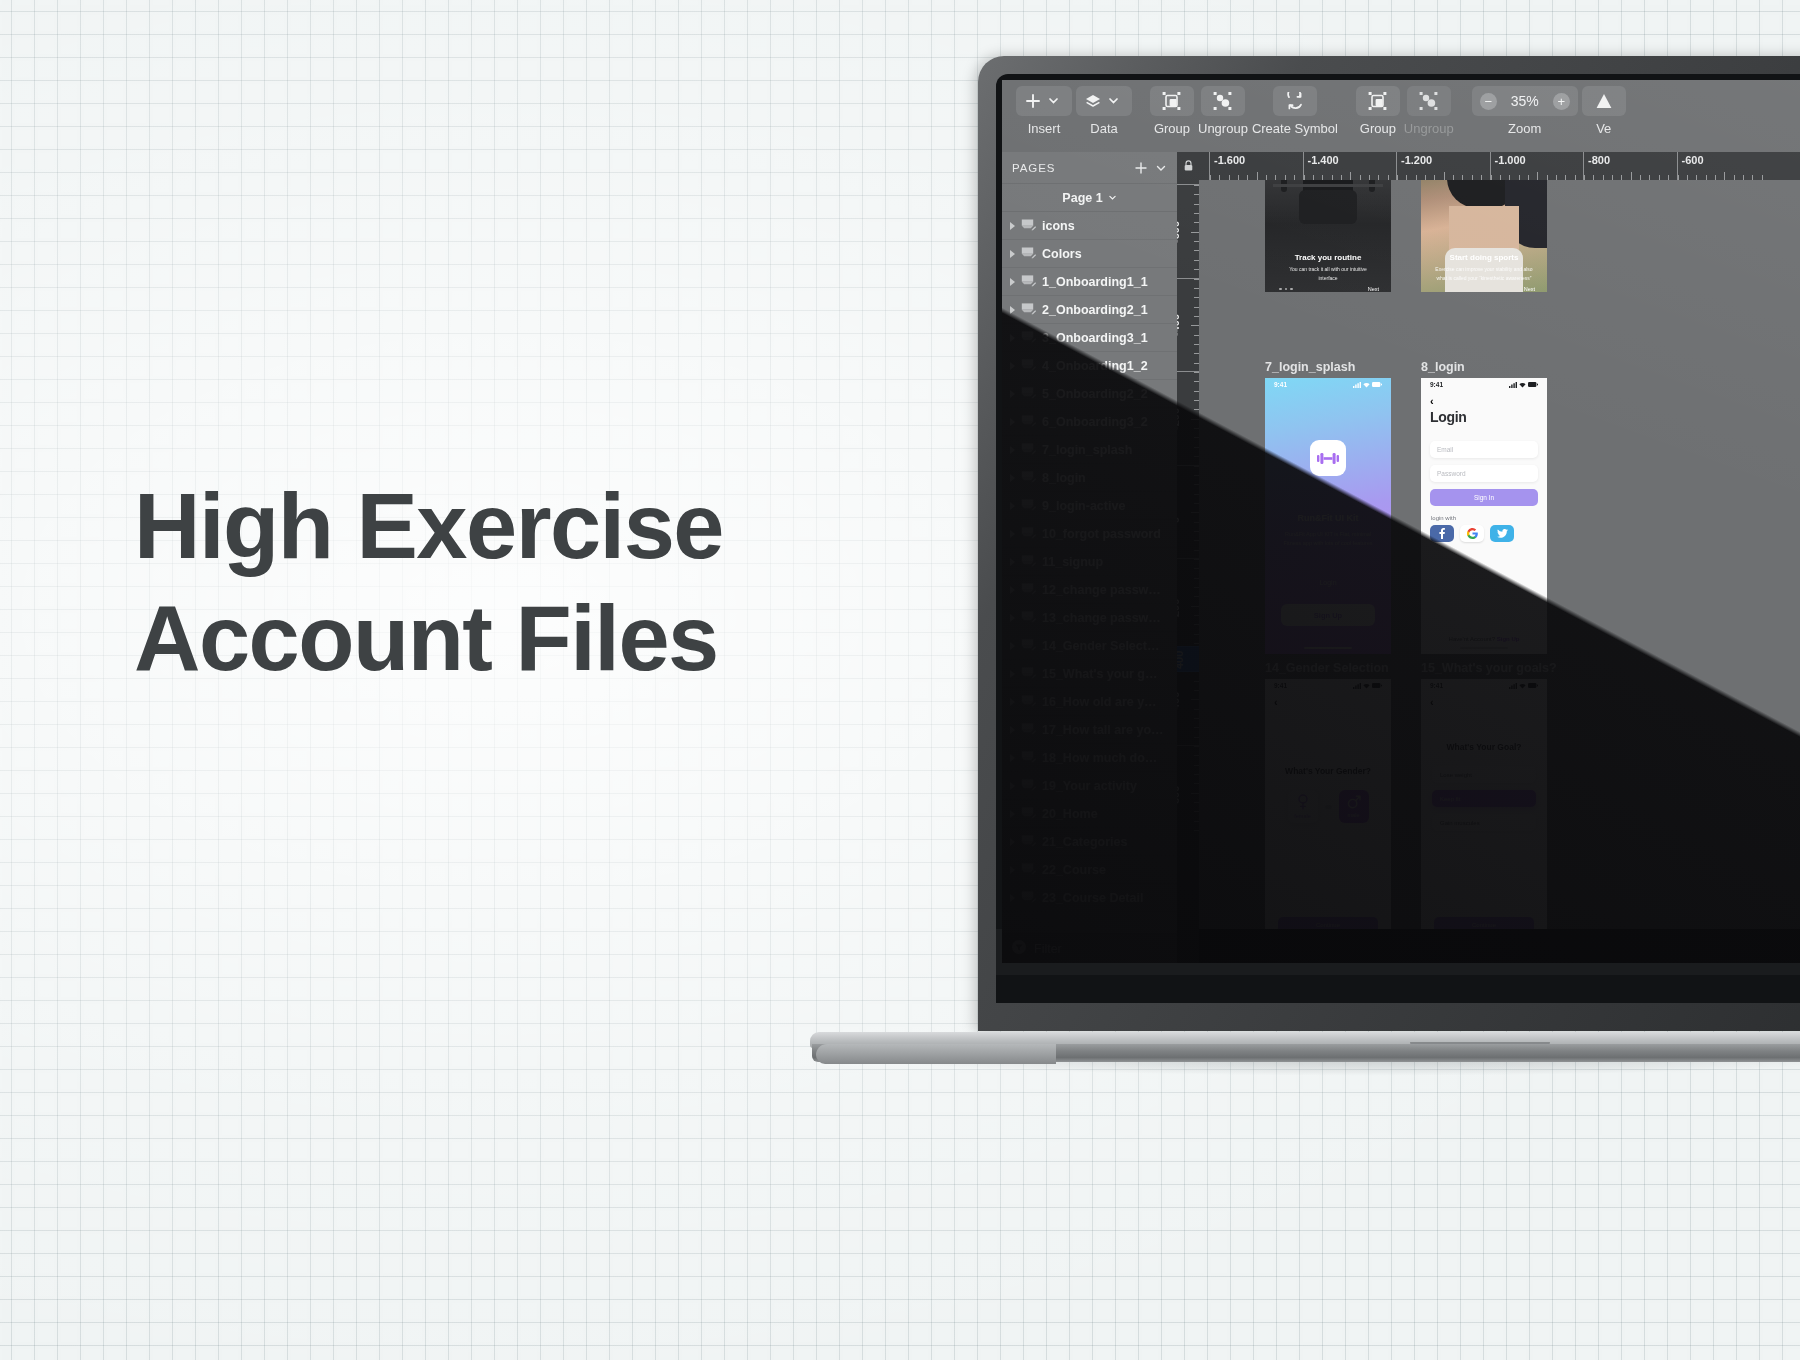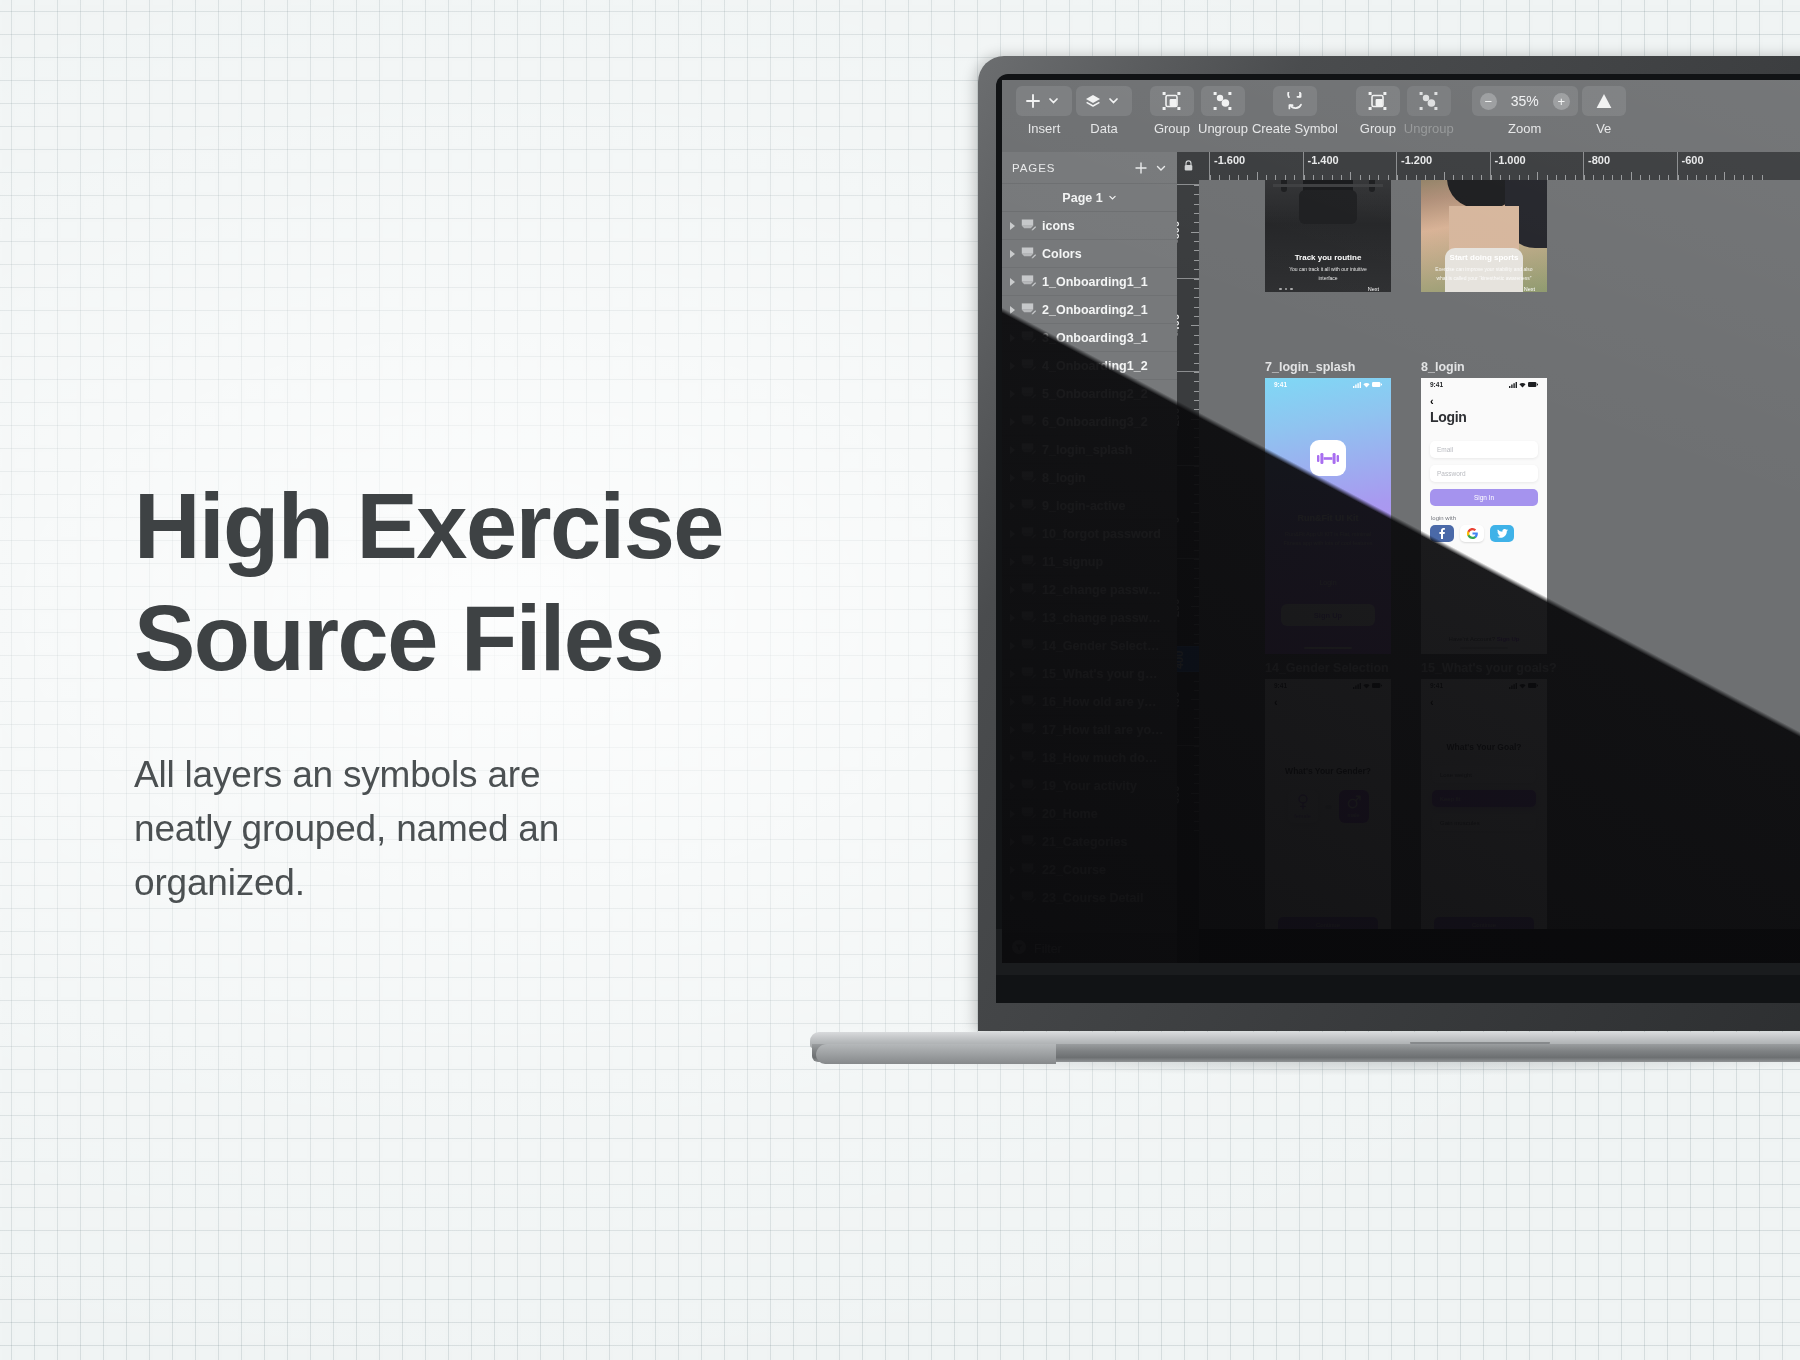--- a/index.html
+++ b/index.html
@@ -310,7 +310,7 @@
 <div id="copy">
   <h1 id="headline">
     <span class="l">High Exercise</span>
-    <span class="l">Source Files</span>
+    <span class="l">Account Files</span>
   </h1>
   <p id="subcopy">All layers an symbols are neatly grouped, named an organized.</p>
 </div>

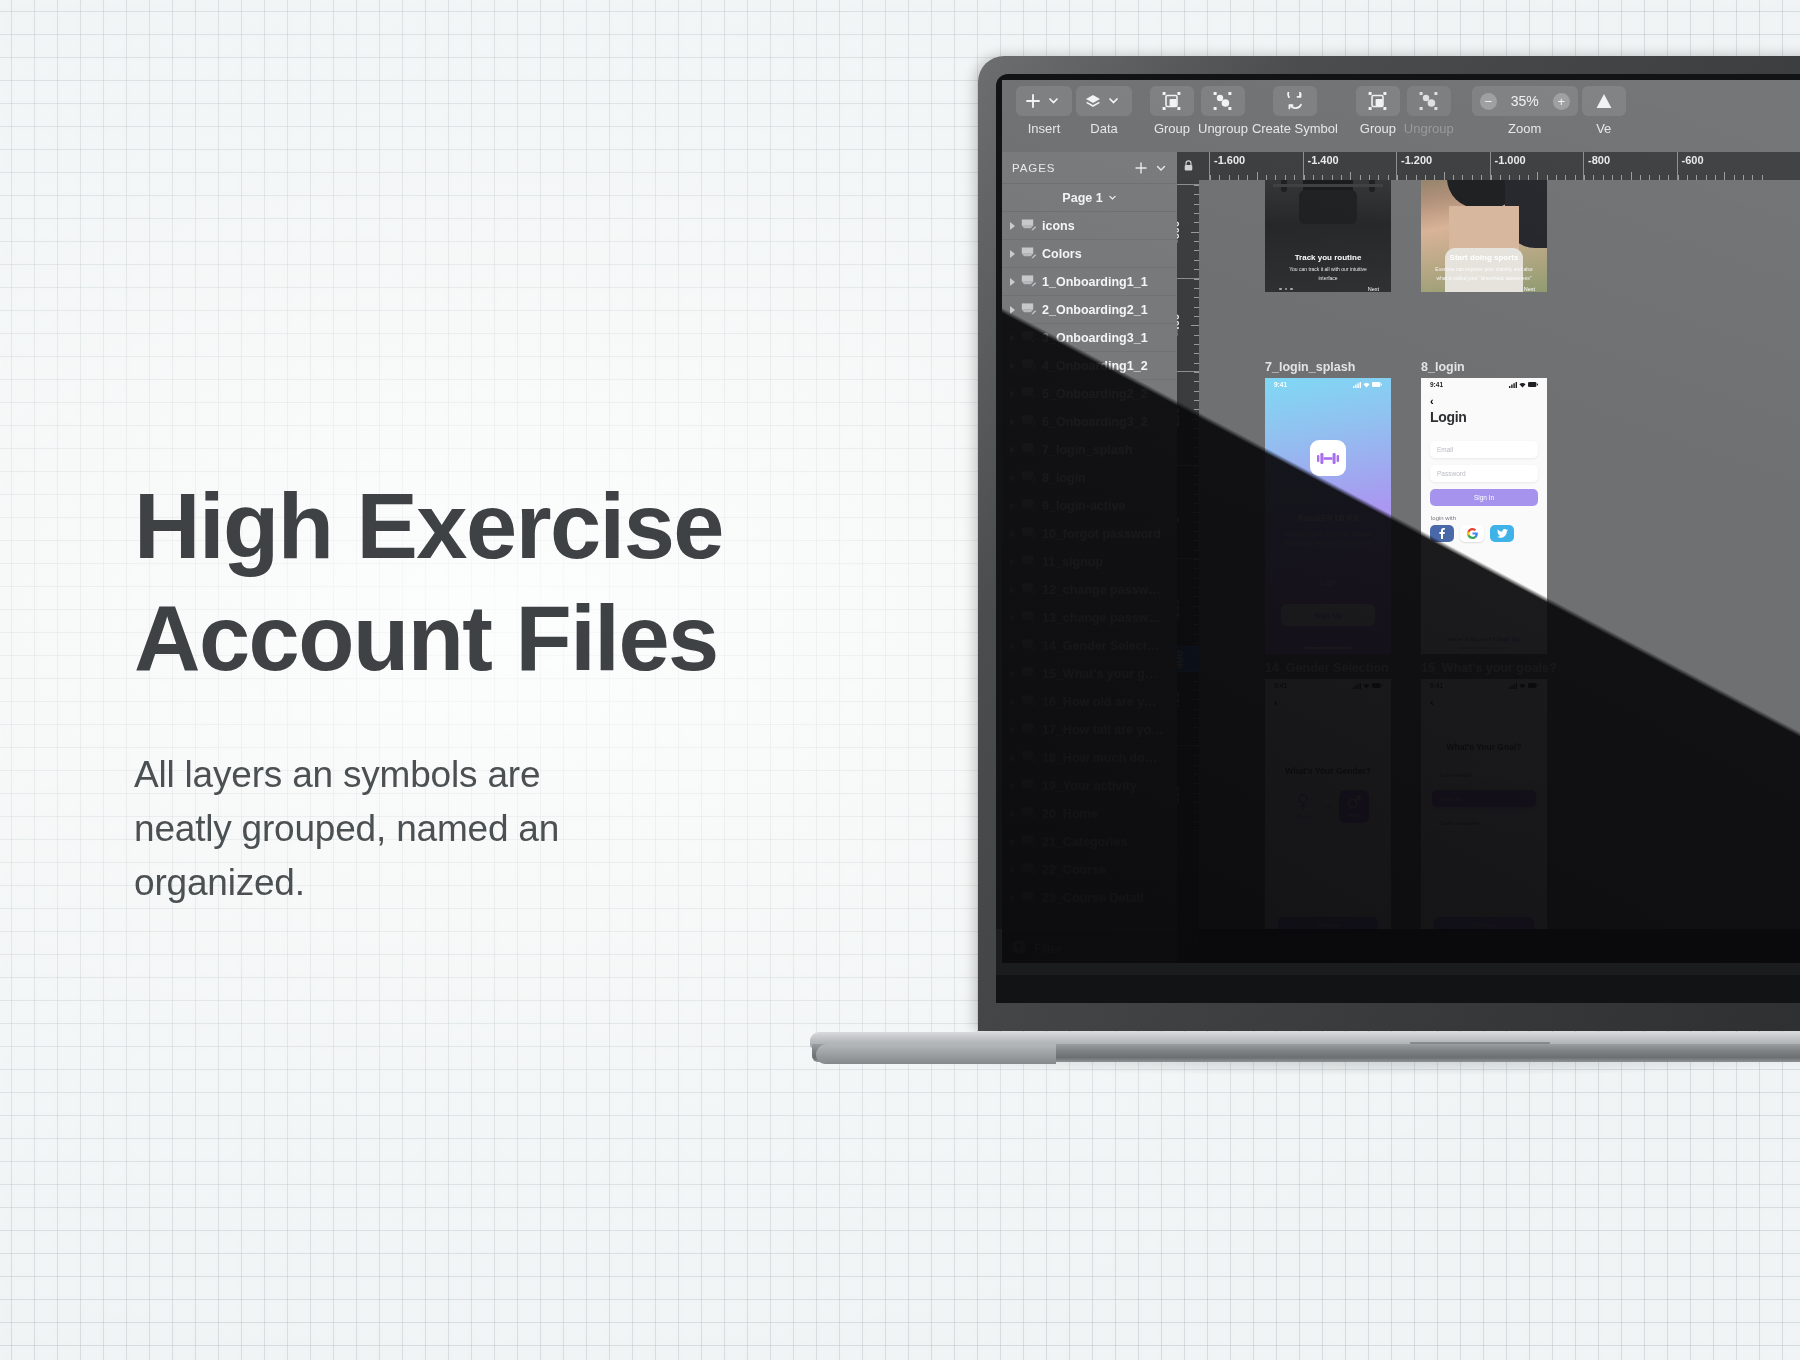--- a/index.html
+++ b/index.html
@@ -312,7 +312,6 @@
     <span class="l">High Exercise</span>
     <span class="l">Account Files</span>
   </h1>
-  <p id="subcopy">All layers an symbols are neatly grouped, named an organized.</p>
 </div>
 
 <div id="laptop">

